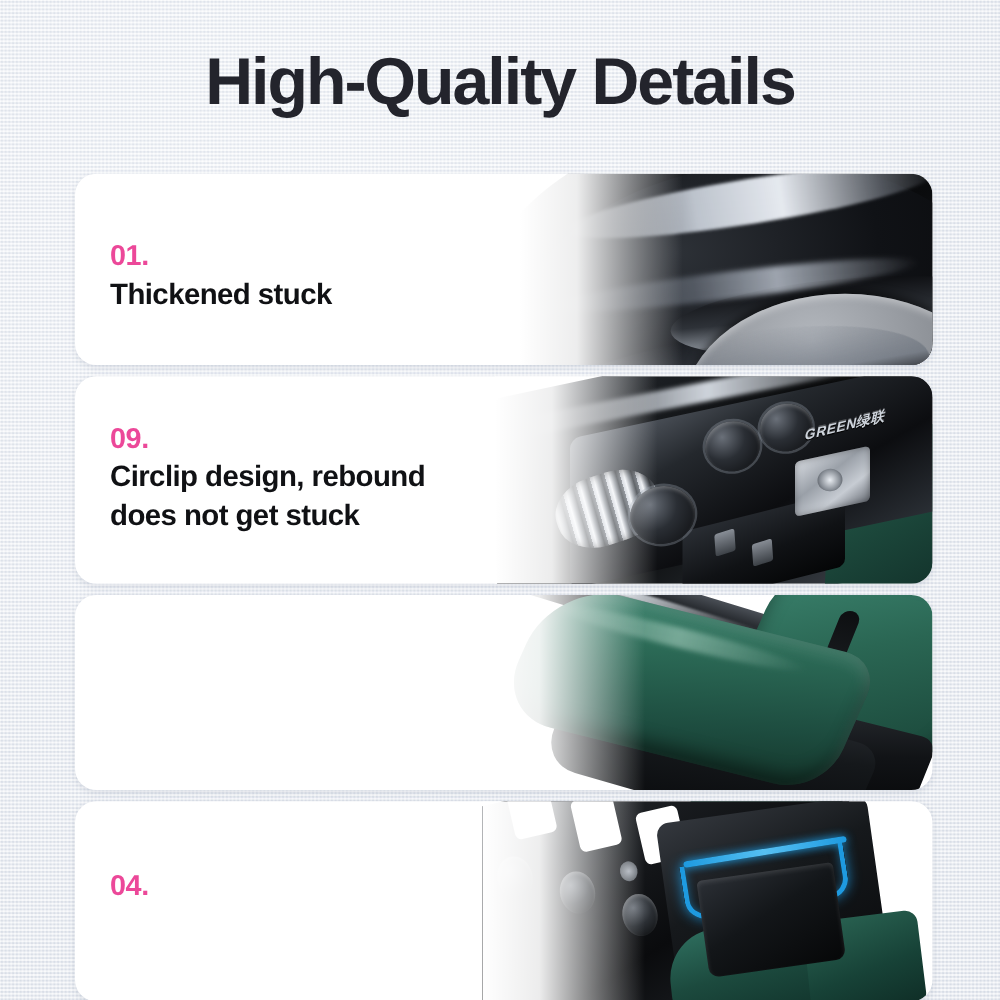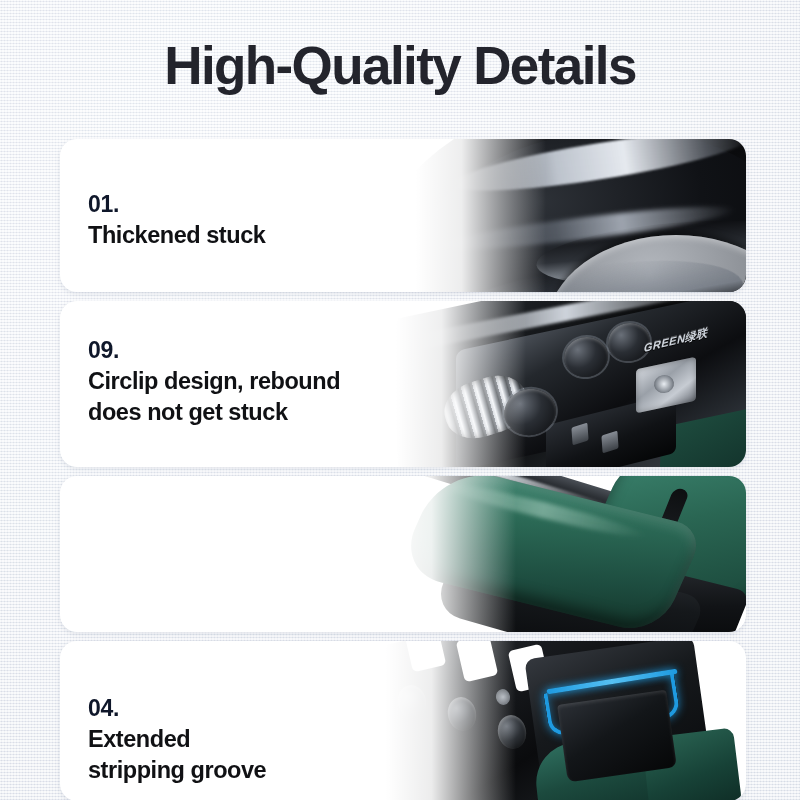--- a/index.html
+++ b/index.html
@@ -78,7 +78,7 @@
   .num{
     font-size:23px;
     font-weight:800;
-    color:#0f172a;
+    color:#ec4899;
     letter-spacing:-.3px;
     line-height:1.16;
     margin-bottom:2px;

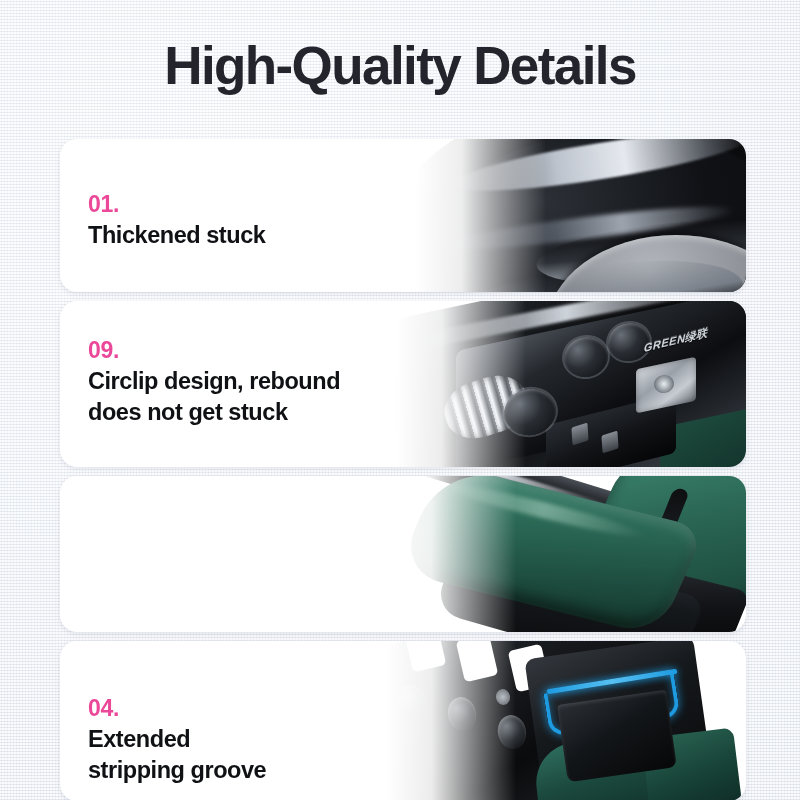--- a/index.html
+++ b/index.html
@@ -503,8 +503,6 @@
       </div>
       <div class="card-text">
         <div class="num">04.</div>
-        <div class="desc">Extended
-stripping groove</div>
       </div>
     </div>
 

